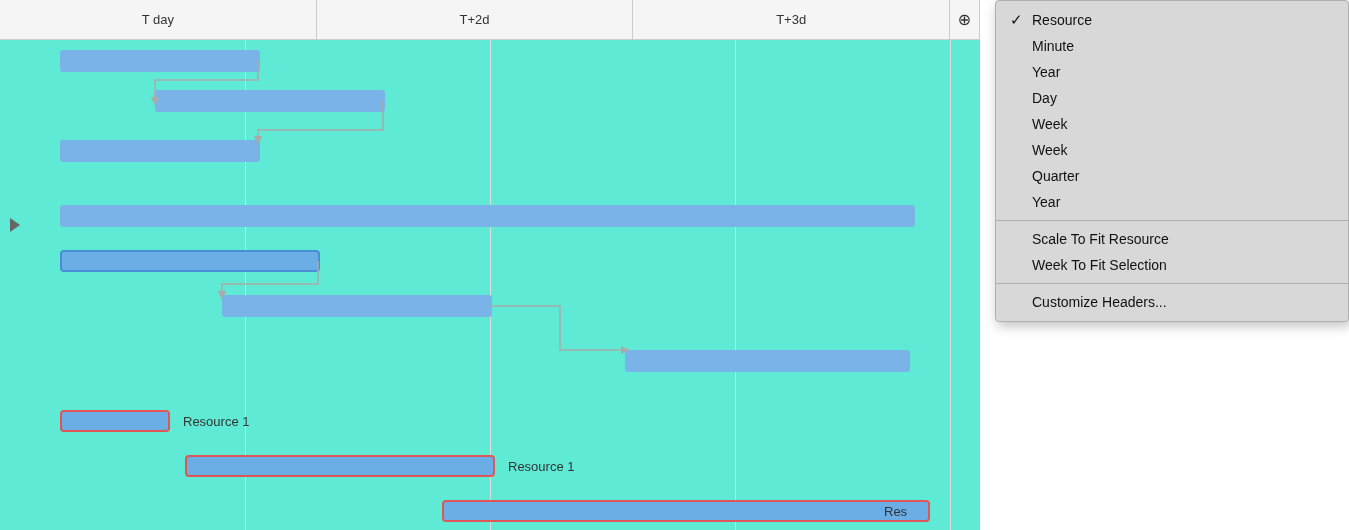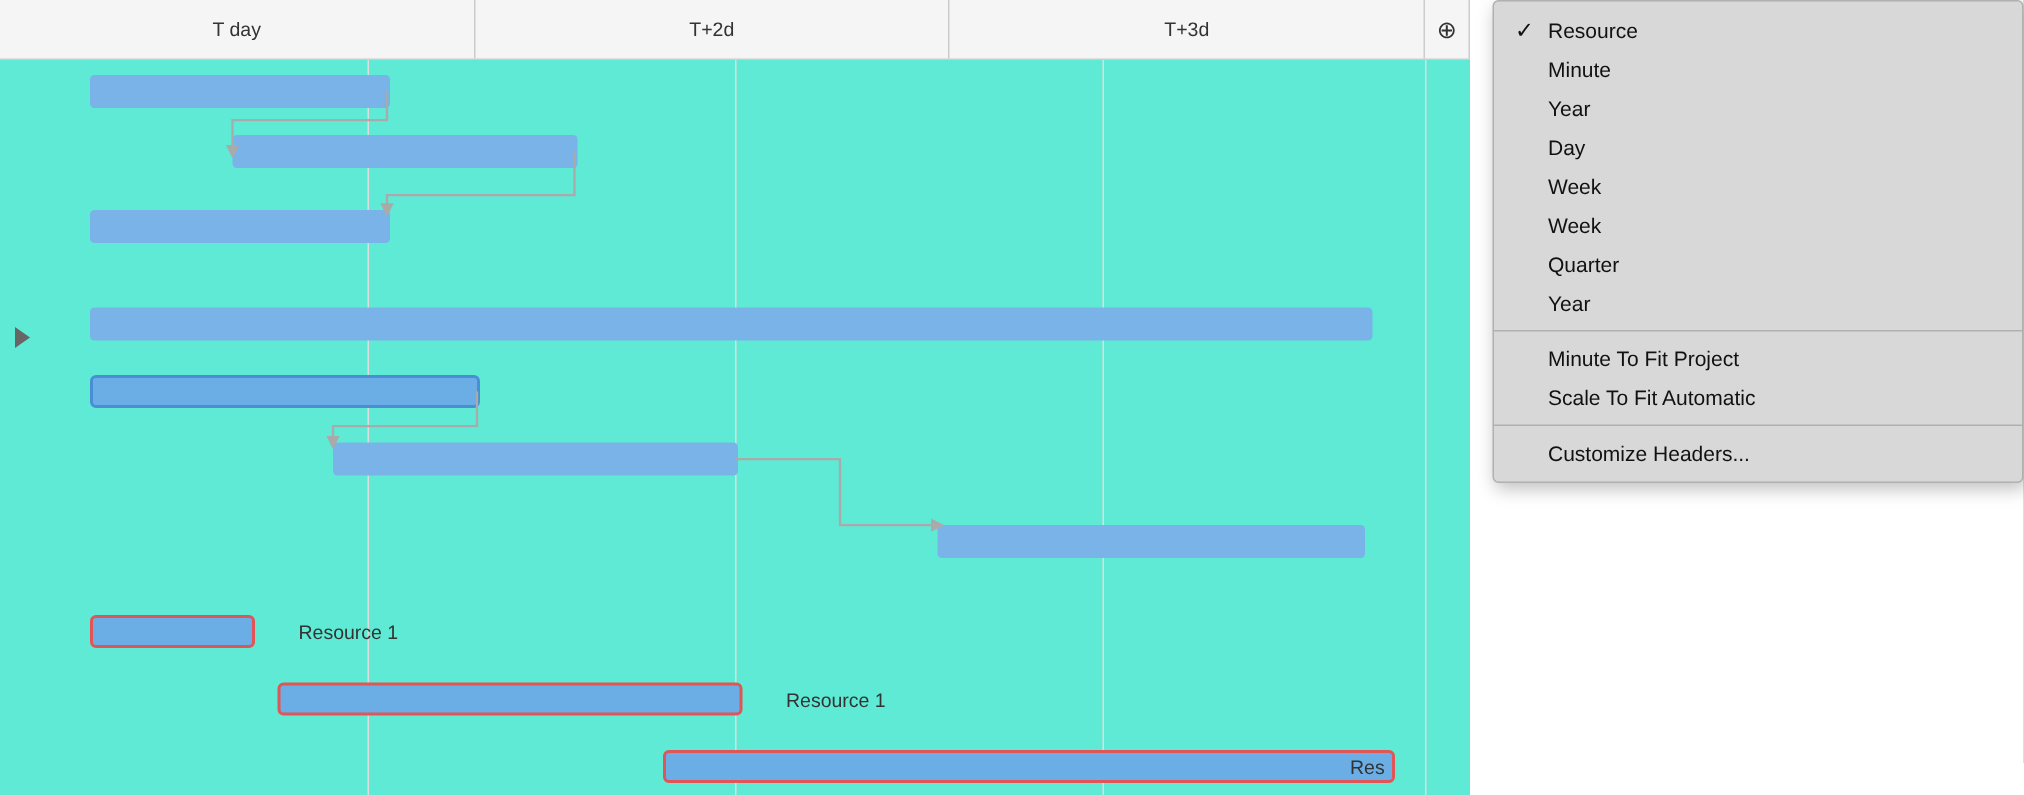--- a/index.html
+++ b/index.html
@@ -245,7 +245,7 @@
   <div class="menu-divider"></div>
 
   <div class="menu-item">
-    <span>Minute To Fit Project</span>
+    <span>Scale To Fit Resource</span>
   </div>
   <div class="menu-item">
     <span>Scale To Fit Automatic</span>

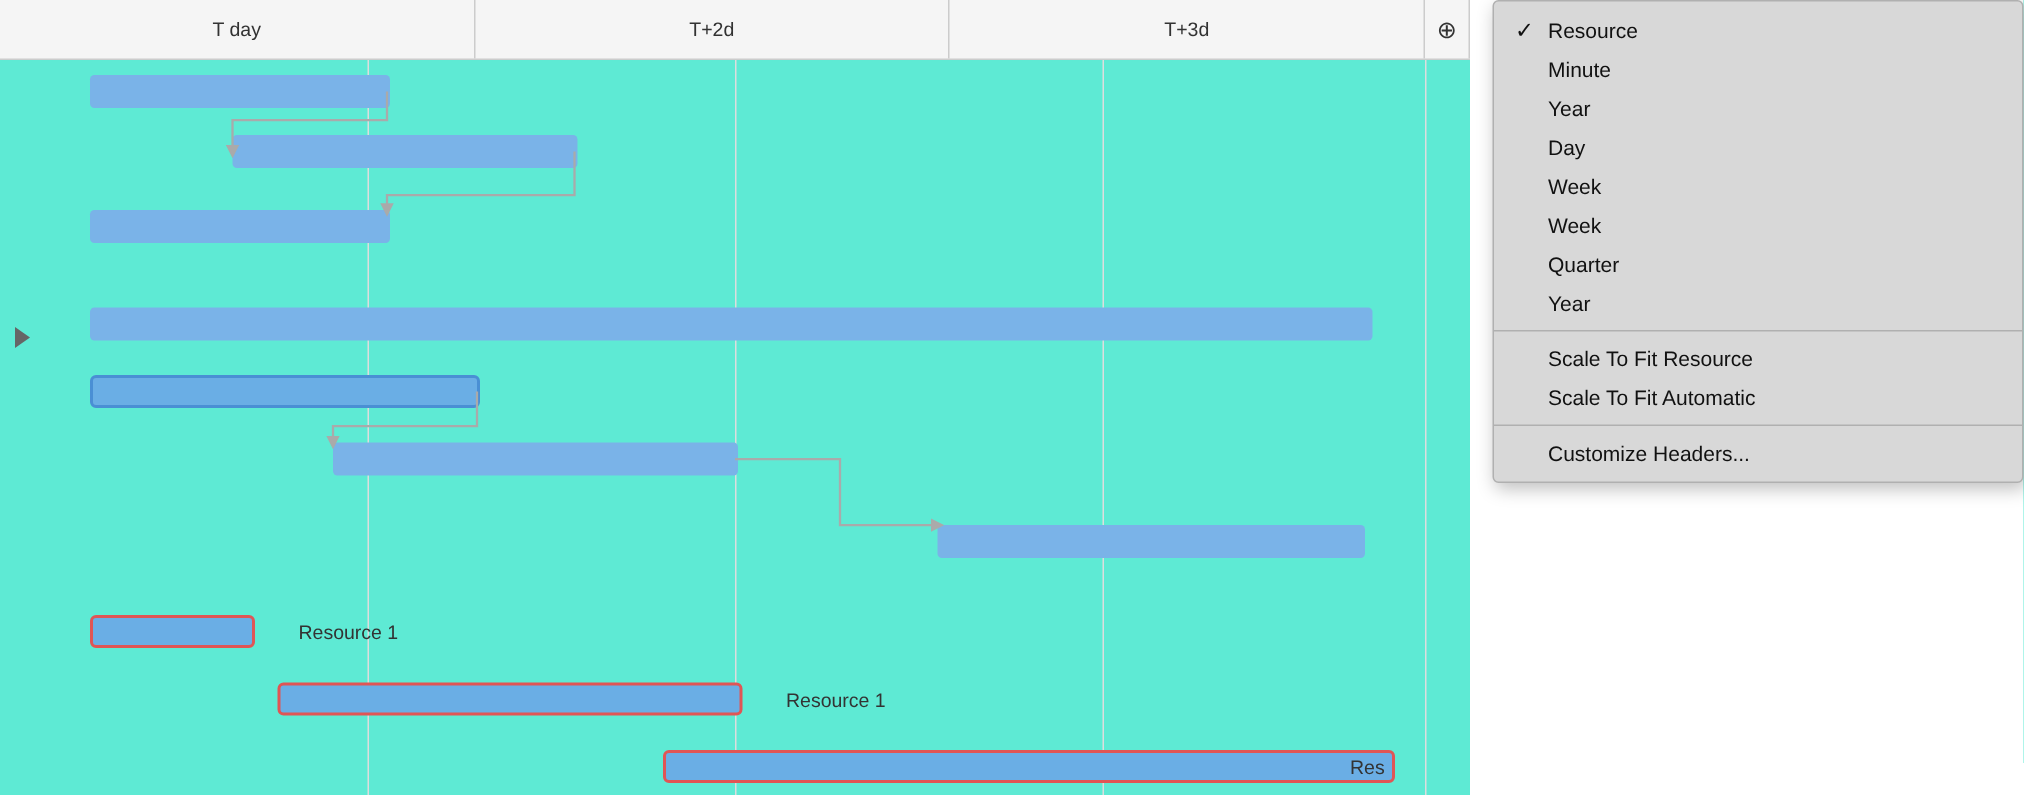--- a/index.html
+++ b/index.html
@@ -248,7 +248,7 @@
     <span>Scale To Fit Resource</span>
   </div>
   <div class="menu-item">
-    <span>Scale To Fit Automatic</span>
+    <span>Week To Fit Selection</span>
   </div>
 
   <div class="menu-divider"></div>

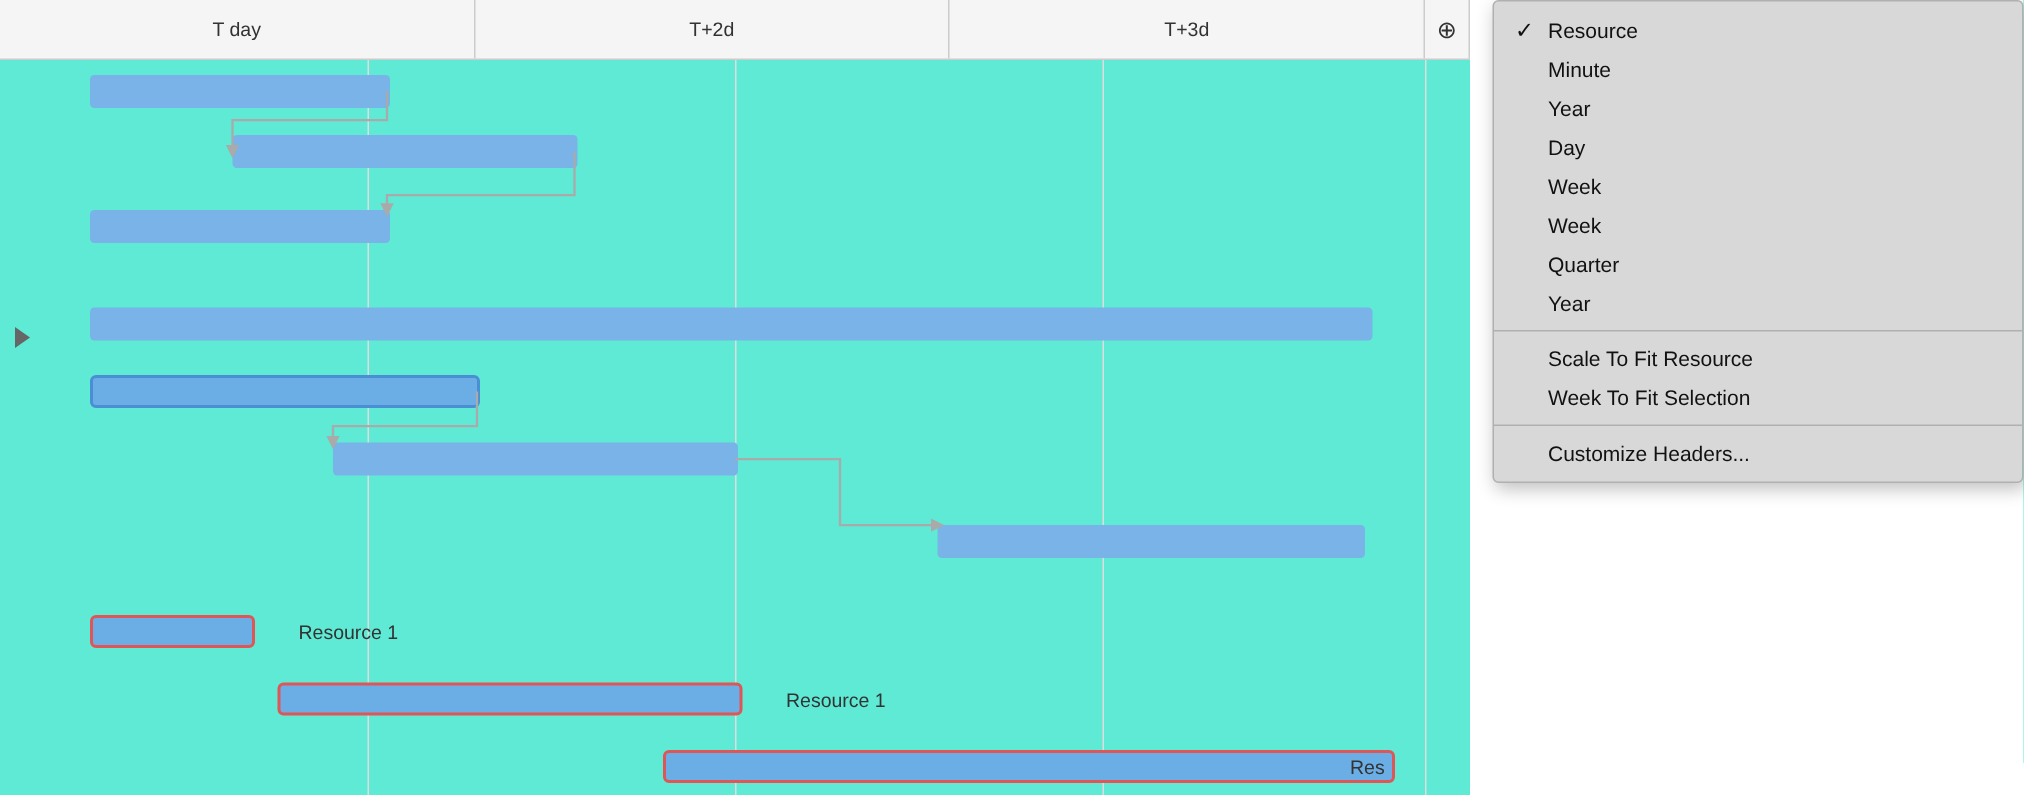--- a/index.html
+++ b/index.html
@@ -105,7 +105,6 @@
       font-size: 13px;
       color: #333;
       white-space: nowrap;
-      margin-left: 16px;
     }
 
     

